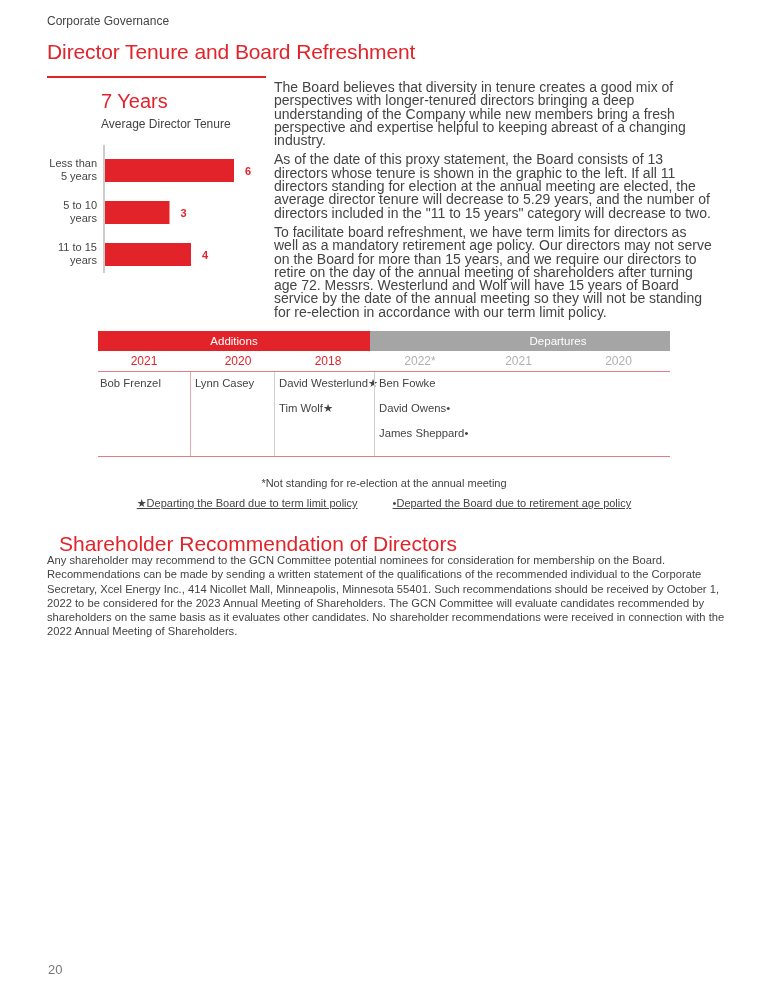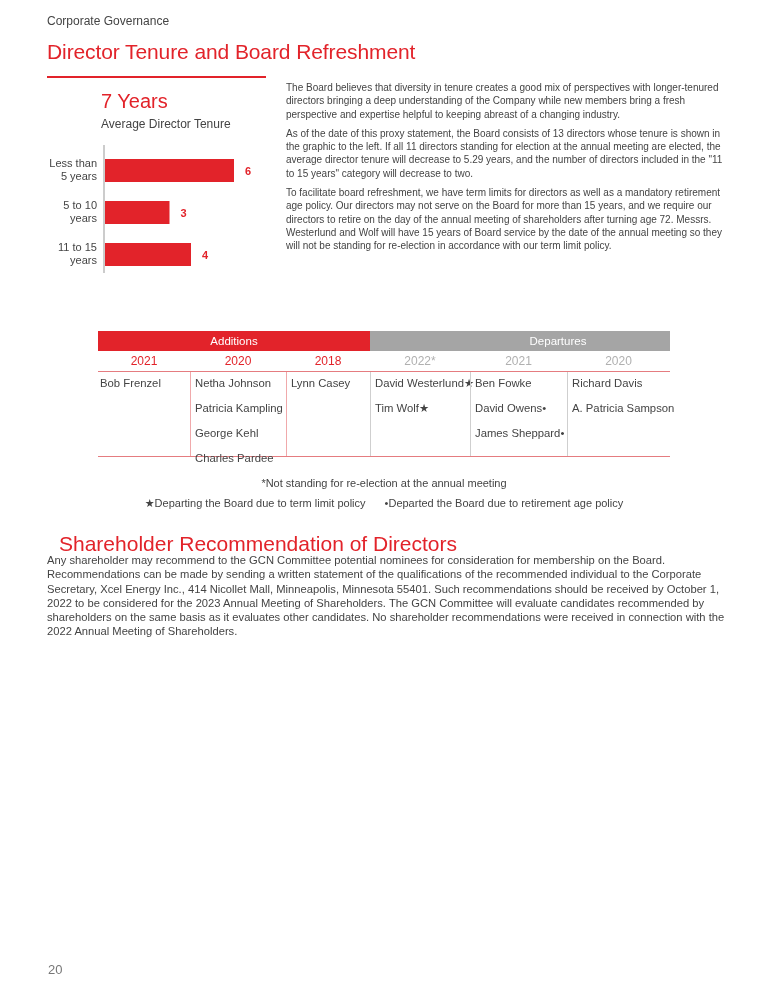--- a/index.html
+++ b/index.html
@@ -12,7 +12,7 @@
   .big-stat-sub { position: absolute; left: 101px; top: 117px; font-size: 12px; color: #444; }
   .chart { position: absolute; left: 40px; top: 145px; width: 230px; height: 130px; }
   .chart svg text { font-family: "Liberation Sans", sans-serif; }
-  .body-col { position: absolute; left: 286px; top: 81px; width: 440px; font-size: 10px; line-height: 13.3px; color: #444; }
+  .body-col { position: absolute; left: 274px; top: 81px; width: 440px; font-size: 14px; line-height: 13.3px; color: #444; }
   .body-col p { margin: 0 0 6px 0; }
   .table { position: absolute; left: 98px; top: 331px; width: 572px; }
   .grp-row { display: flex; height: 20px; }

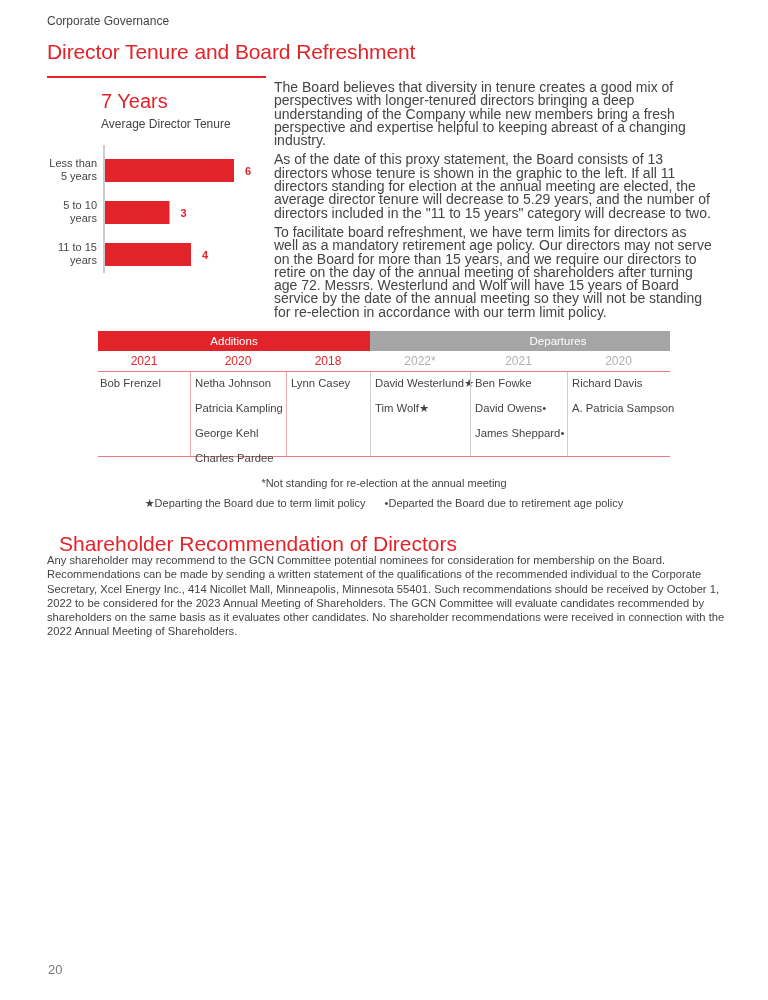--- a/index.html
+++ b/index.html
@@ -92,12 +92,6 @@
     <div class="cell c1">
       <div>Bob Frenzel</div>
     </div>
-    <div class="cell c2">
-      <div>Netha Johnson</div>
-      <div>Patricia Kampling</div>
-      <div>George Kehl</div>
-      <div>Charles Pardee</div>
-    </div>
     <div class="cell c3">
       <div>Lynn Casey</div>
     </div>

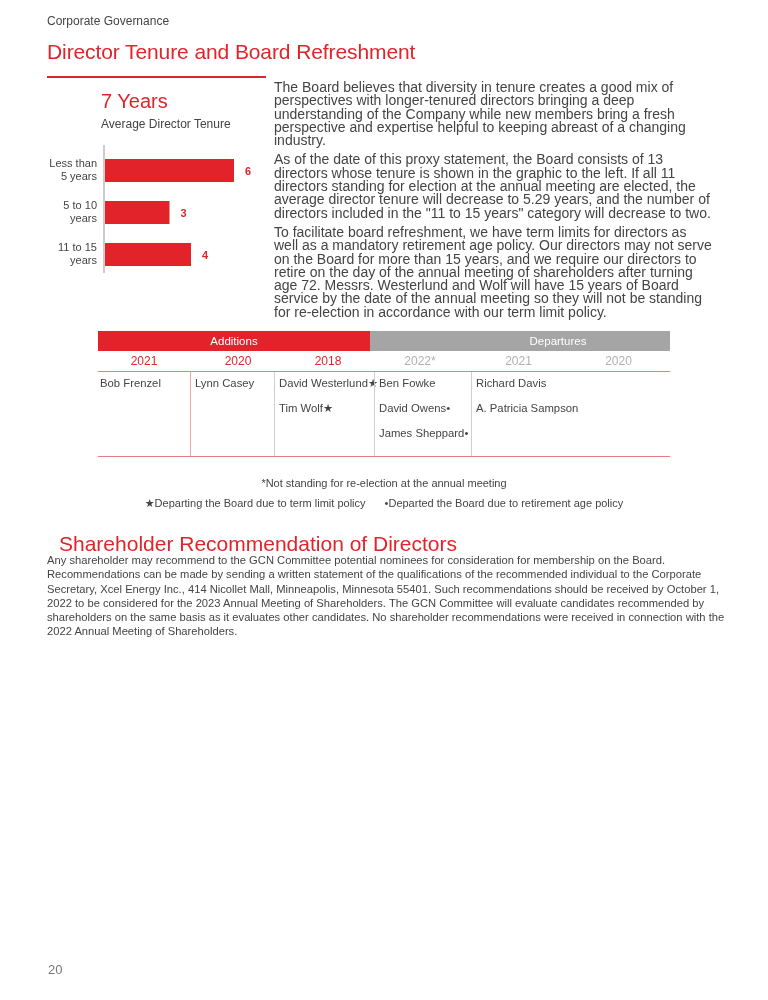--- a/index.html
+++ b/index.html
@@ -104,10 +104,6 @@
       <div>David Owens•</div>
       <div>James Sheppard•</div>
     </div>
-    <div class="cell c6">
-      <div>Richard Davis</div>
-      <div>A. Patricia Sampson</div>
-    </div>
   </div>
 </div>
 

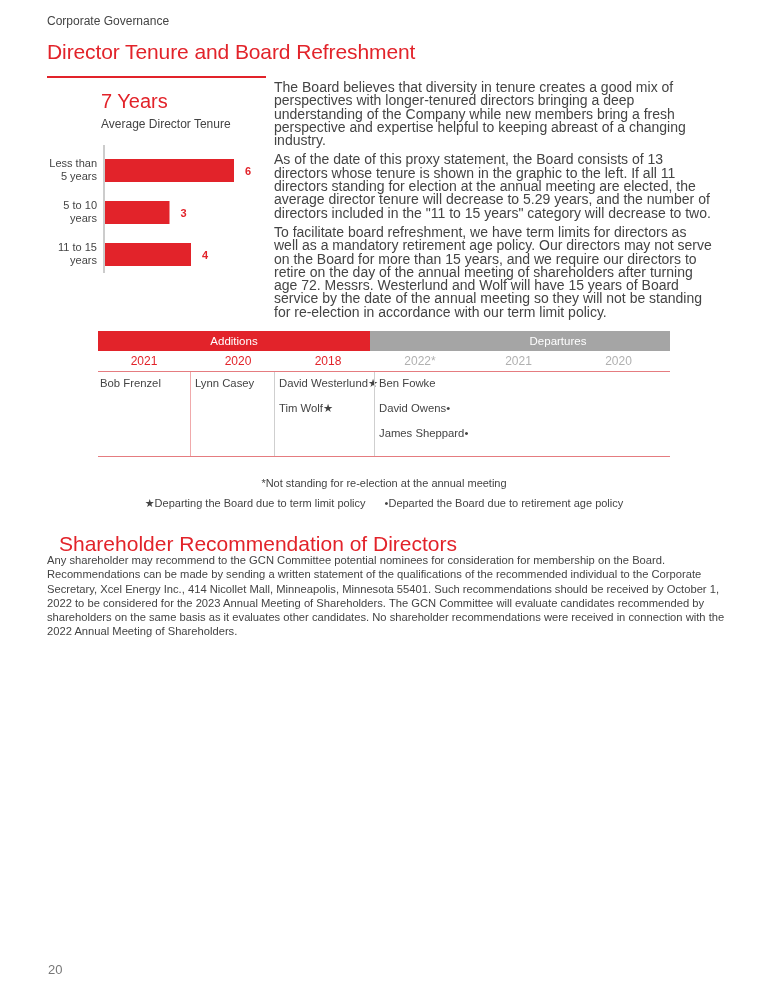--- a/index.html
+++ b/index.html
@@ -36,7 +36,7 @@
   .footnote { position: absolute; left: 0; width: 768px; text-align: center; font-size: 11px; color: #444; }
   .fn1 { top: 477px; }
   .fn2 { top: 497px; }
-  .fn2 span { margin: 0 8px; }
+  .fn2 span { margin: 0 16px; text-decoration: underline; }
   .h2 { position: absolute; left: 47px; top: 520px; font-size: 21px; color: #e2232a; margin: 12px; font-weight: normal; }
   .para2 { position: absolute; left: 47px; top: 553px; width: 690px; font-size: 11.2px; line-height: 14.3px; color: #444; margin: 0; }
   .page-num { position: absolute; left: 48px; top: 962px; font-size: 13px; font-weight: normal; color: #777; }

